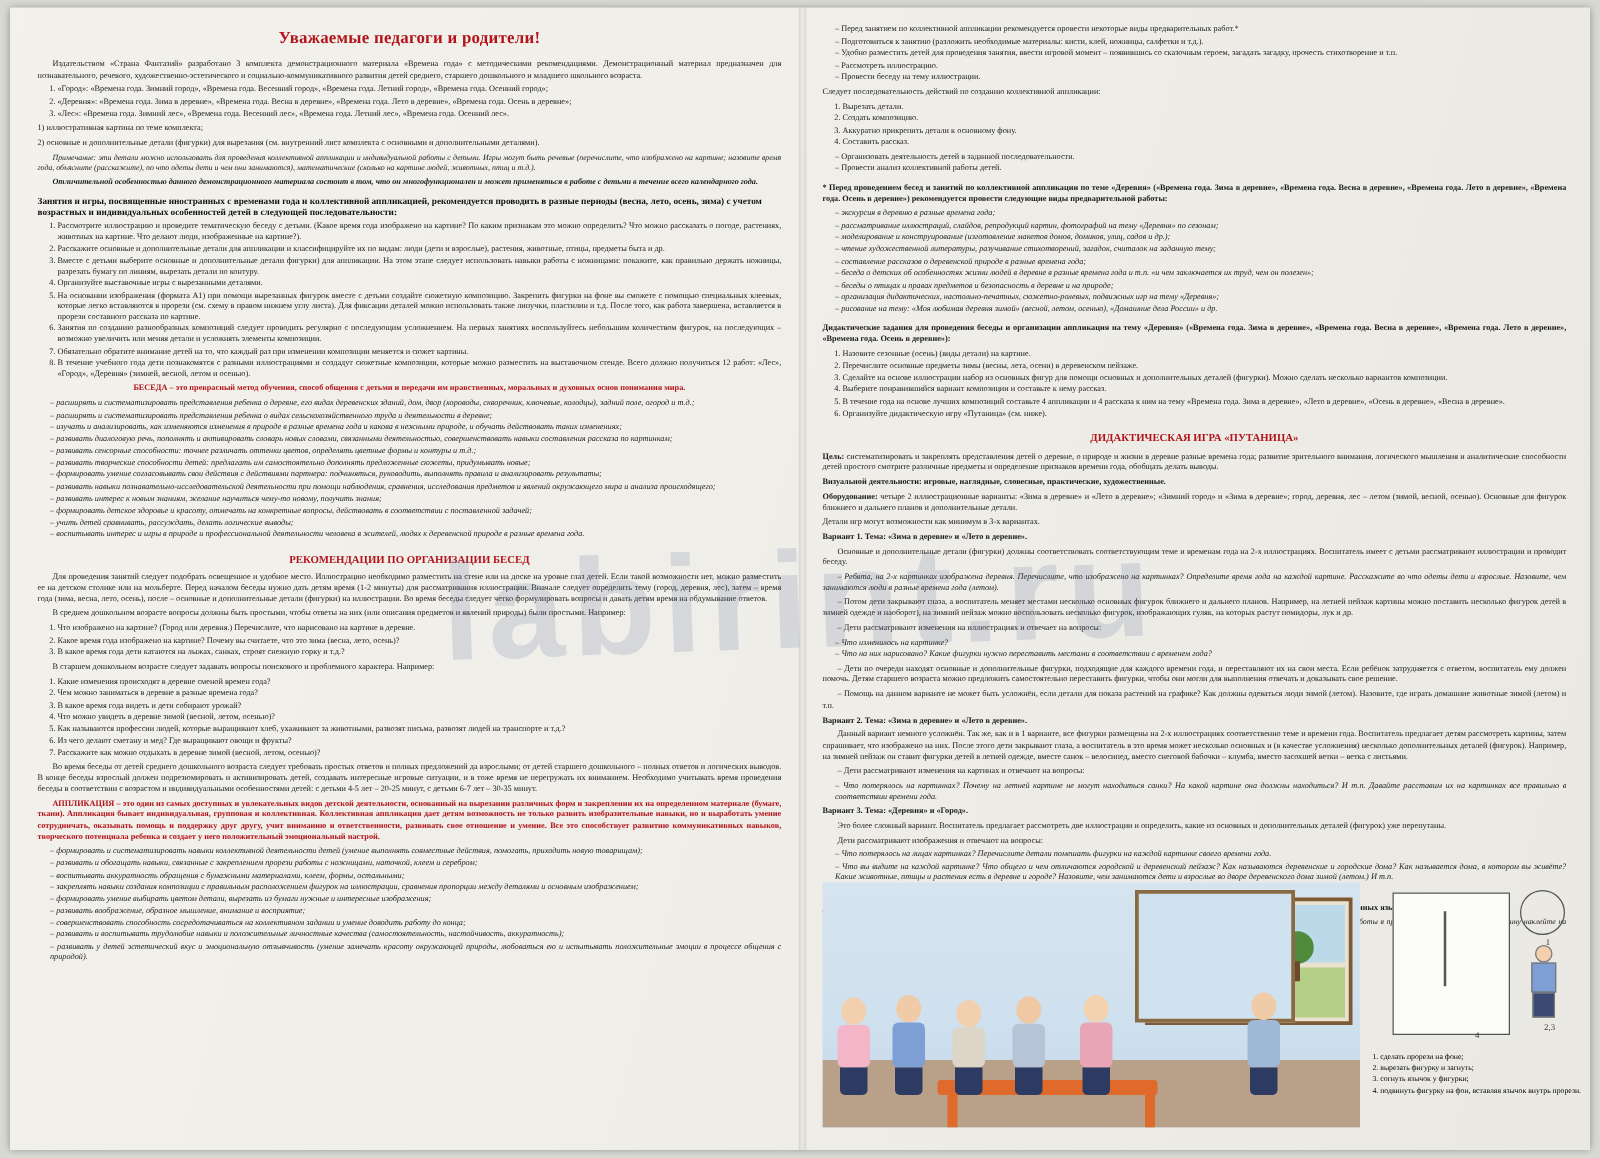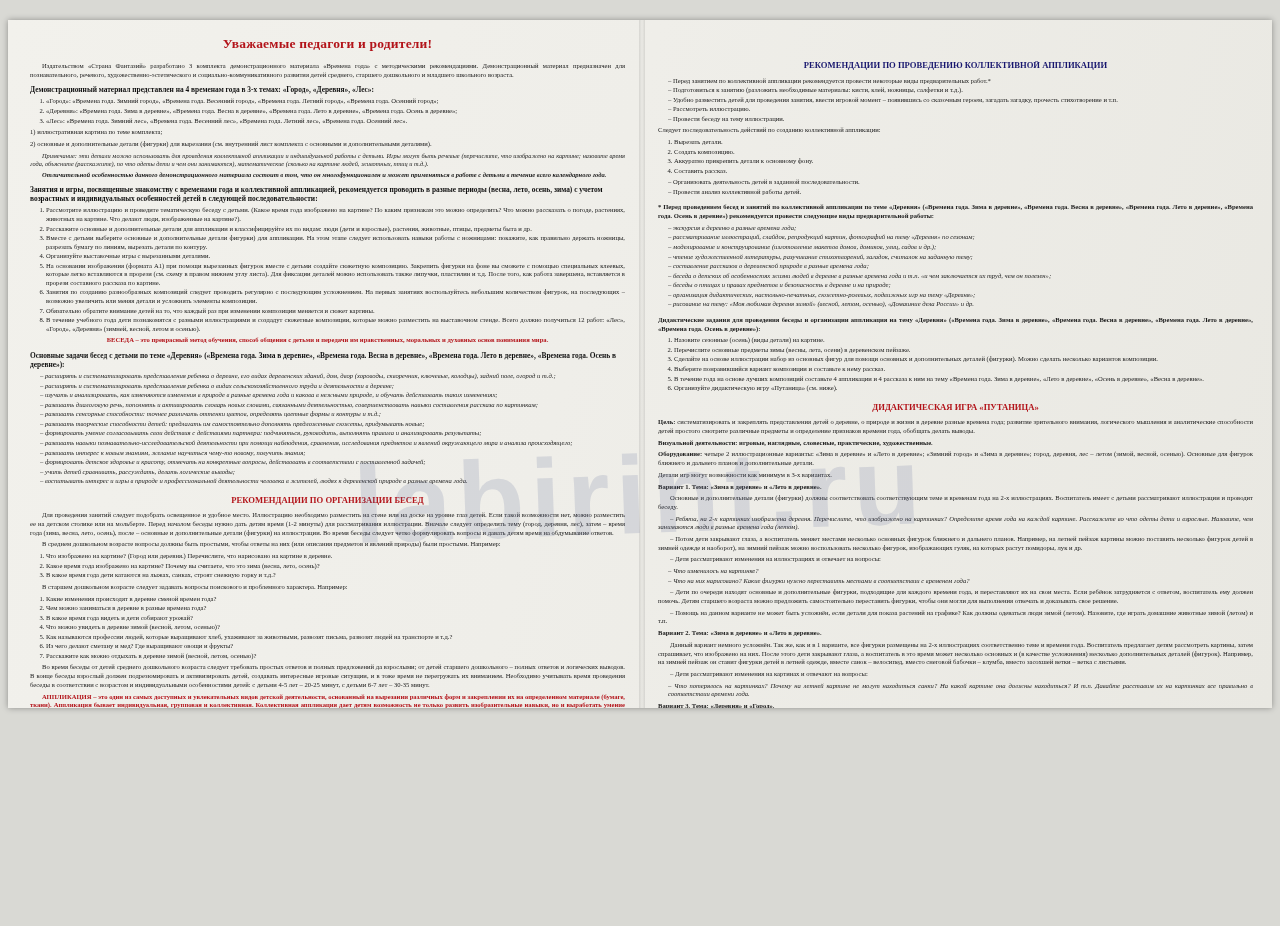--- a/index.html
+++ b/index.html
@@ -12,8 +12,8 @@
   }
   .page{
     position:absolute;
-    left:8px;top:20px;
-    width:1264px;height:688px;
+    left:8px;top:6px;
+    width:1264px;height:914px;
     background:linear-gradient(105deg,#f2f1ec 0%,#efeee9 45%,#e9e8e2 100%);
     box-shadow:0 0 6px rgba(0,0,0,.35);
     overflow:hidden;

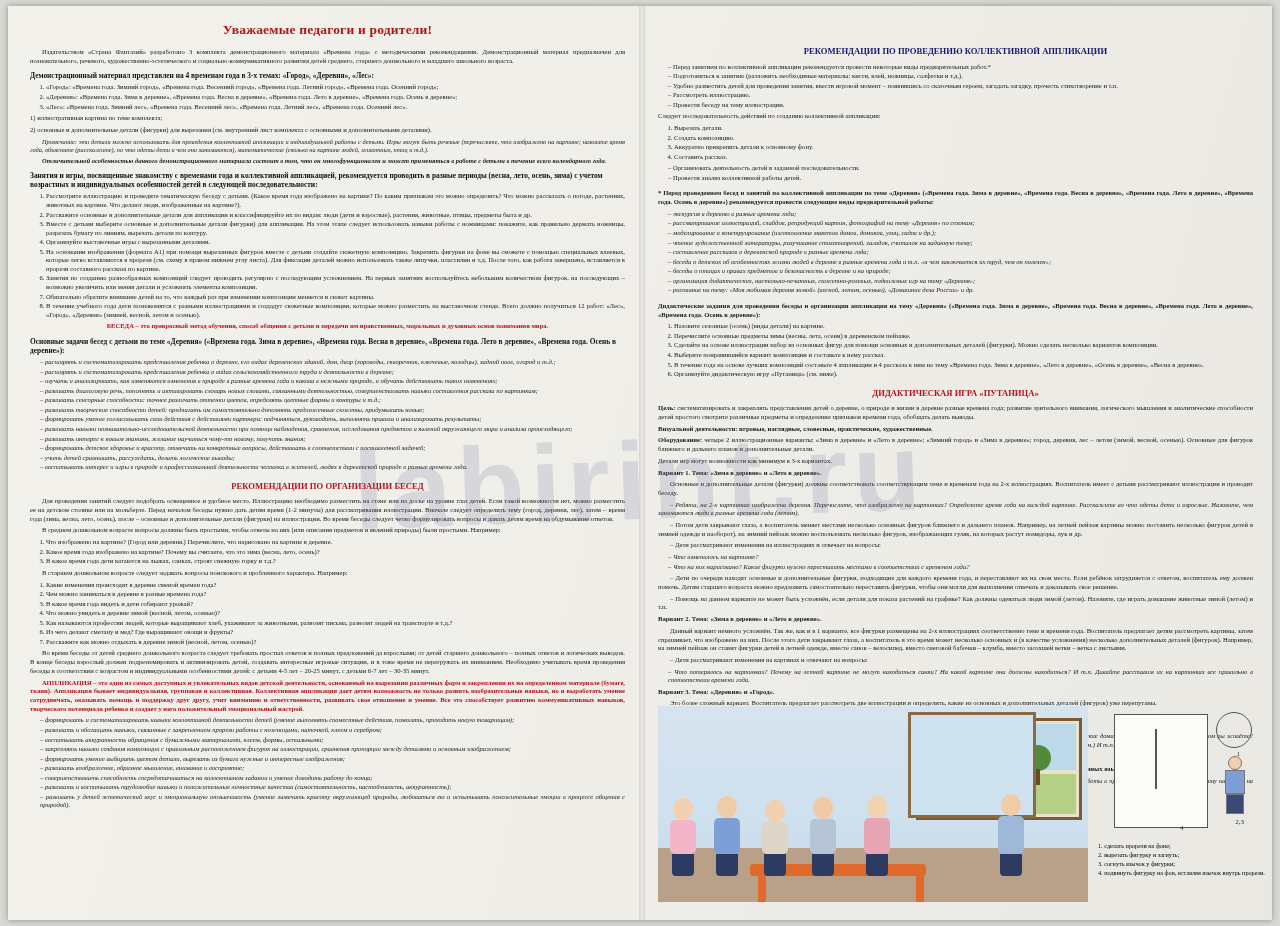--- a/index.html
+++ b/index.html
@@ -217,7 +217,6 @@
   </div>
 
   <div class="col right">
-    <h2 class="sect" style="margin-top:26px">РЕКОМЕНДАЦИИ ПО ПРОВЕДЕНИЮ КОЛЛЕКТИВНОЙ АППЛИКАЦИИ</h2>
 
     <ul class="dash">
       <li>Перед занятием по коллективной аппликации рекомендуется провести некоторые виды предварительных работ.*</li>

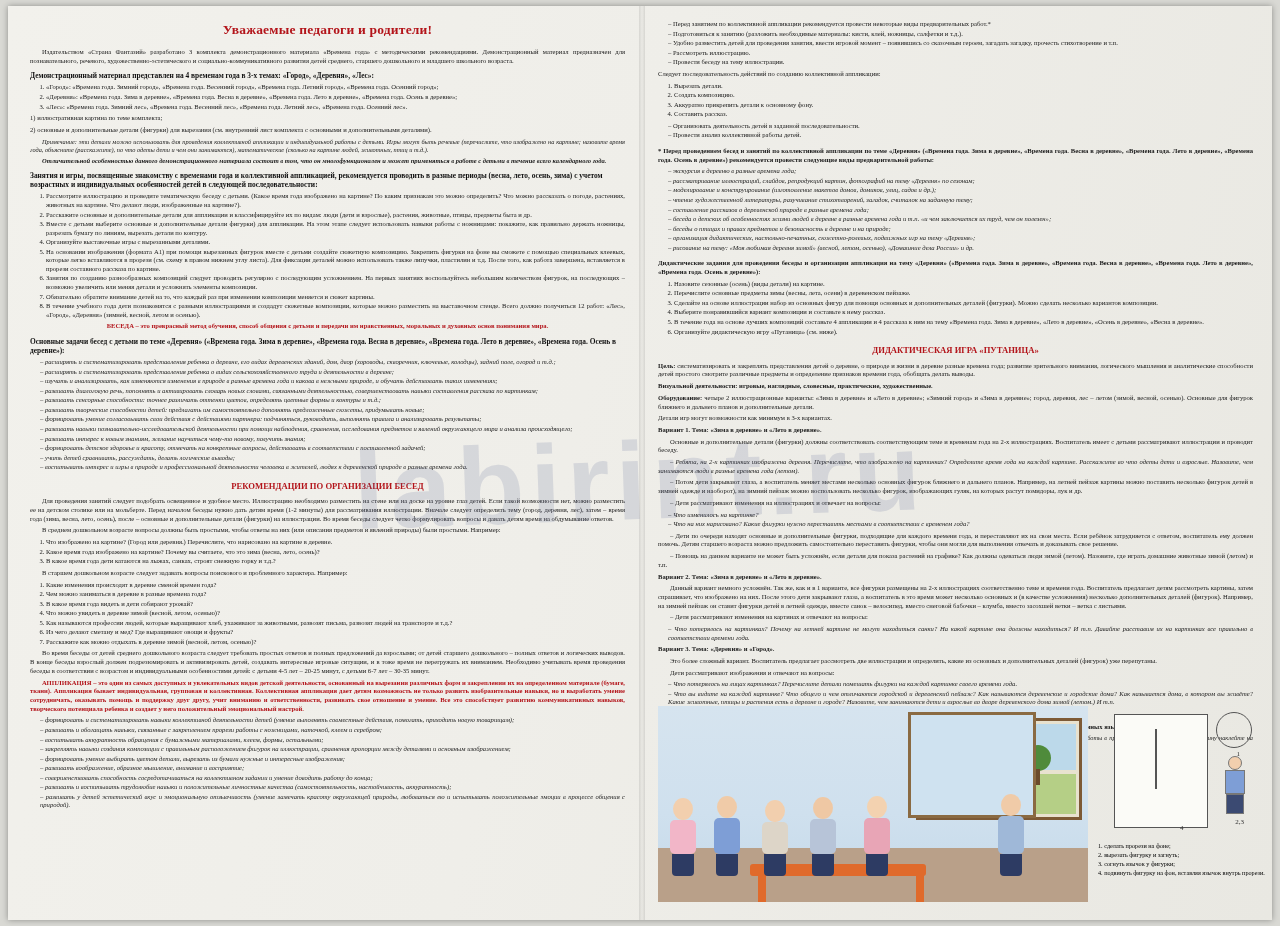--- a/index.html
+++ b/index.html
@@ -133,7 +133,6 @@
 
     <p>Издательством «Страна Фантазий» разработано 3 комплекта демонстрационного материала «Времена года» с методическими рекомендациями. Демонстрационный материал предназначен для познавательного, речевого, художественно-эстетического и социально-коммуникативного развития детей среднего, старшего дошкольного и младшего школьного возраста.</p>
 
-    <h3 class="sub">Демонстрационный материал представлен на 4 временам года в 3-х темах: «Город», «Деревня», «Лес»:</h3>
     <ol>
       <li>«Город»: «Времена года. Зимний город», «Времена года. Весенний город», «Времена года. Летний город», «Времена года. Осенний город»;</li>
       <li>«Деревня»: «Времена года. Зима в деревне», «Времена года. Весна в деревне», «Времена года. Лето в деревне», «Времена года. Осень в деревне»;</li>

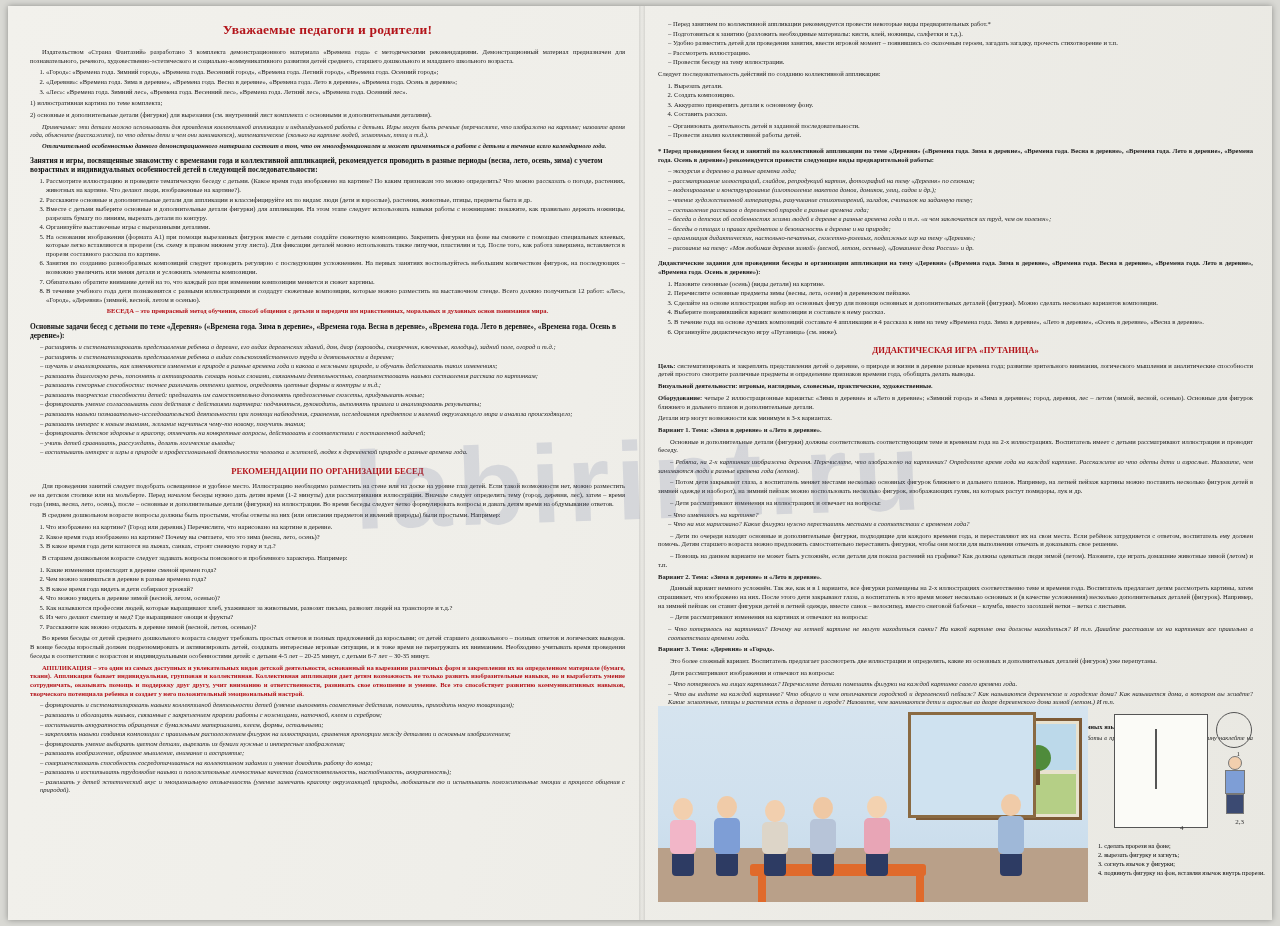--- a/index.html
+++ b/index.html
@@ -145,7 +145,7 @@
     <p class="note">Примечание: эти детали можно использовать для проведения коллективной аппликации и индивидуальной работы с детьми. Игры могут быть речевые (перечислите, что изображено на картине; назовите время года, объясните (расскажите), по что одеты дети и чем они занимаются), математические (сколько на картине людей, животных, птиц и т.д.).</p>
     <p class="bold ital" style="font-size:6.5px;text-indent:12px;">Отличительной особенностью данного демонстрационного материала состоит в том, что он многофункционален и может применяться в работе с детьми в течение всего календарного года.</p>
 
-    <h3 class="sub">Занятия и игры, посвященные знакомству с временами года и коллективной аппликацией, рекомендуется проводить в разные периоды (весна, лето, осень, зима) с учетом возрастных и индивидуальных особенностей детей в следующей последовательности:</h3>
+    <h3 class="sub">Занятия и игры, посвященные иностранных с временами года и коллективной аппликацией, рекомендуется проводить в разные периоды (весна, лето, осень, зима) с учетом возрастных и индивидуальных особенностей детей в следующей последовательности:</h3>
     <ol>
       <li>Рассмотрите иллюстрацию и проведите тематическую беседу с детьми. (Какое время года изображено на картине? По каким признакам это можно определить? Что можно рассказать о погоде, растениях, животных на картине. Что делают люди, изображенные на картине?).</li>
       <li>Расскажите основные и дополнительные детали для аппликации и классифицируйте их по видам: люди (дети и взрослые), растения, животные, птицы, предметы быта и др.</li>

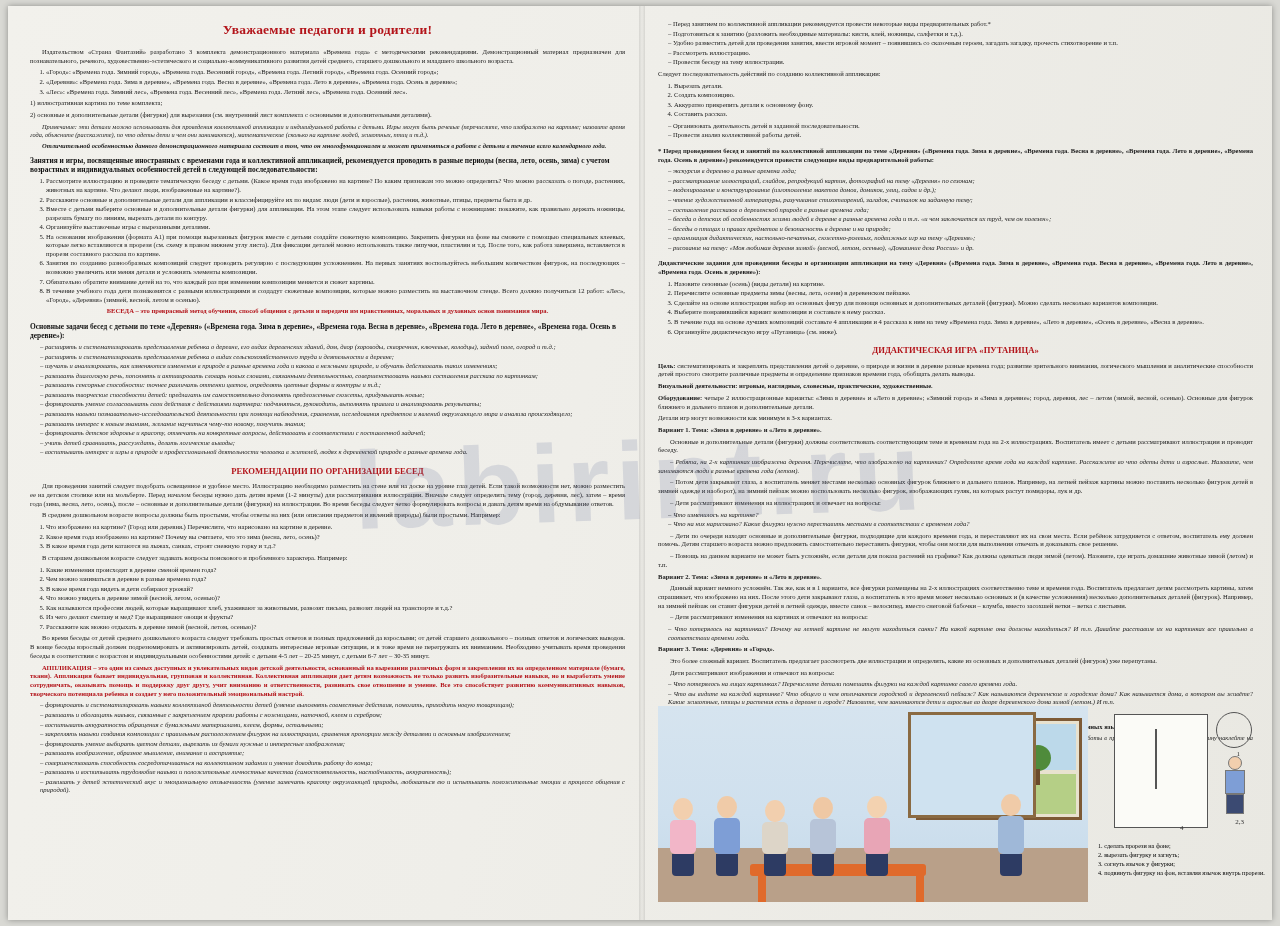--- a/index.html
+++ b/index.html
@@ -162,7 +162,6 @@
       <span class="red bold">БЕСЕДА – это преврасный метод обучения, способ общения с детьми и передачи им нравственных, моральных и духовных основ понимания мира.</span>
     </p>
 
-    <h3 class="sub">Основные задачи бесед с детьми по теме «Деревня» («Времена года. Зима в деревне», «Времена года. Весна в деревне», «Времена года. Лето в деревне», «Времена года. Осень в деревне»):</h3>
     <ul class="dash">
       <li class="ital">расширять и систематизировать представления ребенка о деревне, его видах деревенских зданий, дом, двор (хороводы, скворечник, ключевые, колодцы), задний поле, огород и т.д.;</li>
       <li class="ital">расширять и систематизировать представления ребенка о видах сельскохозяйственного труда и деятельности в деревне;</li>

